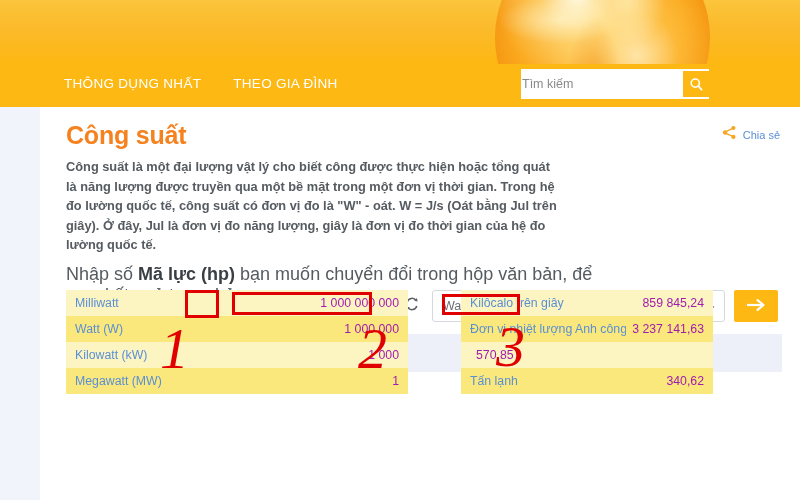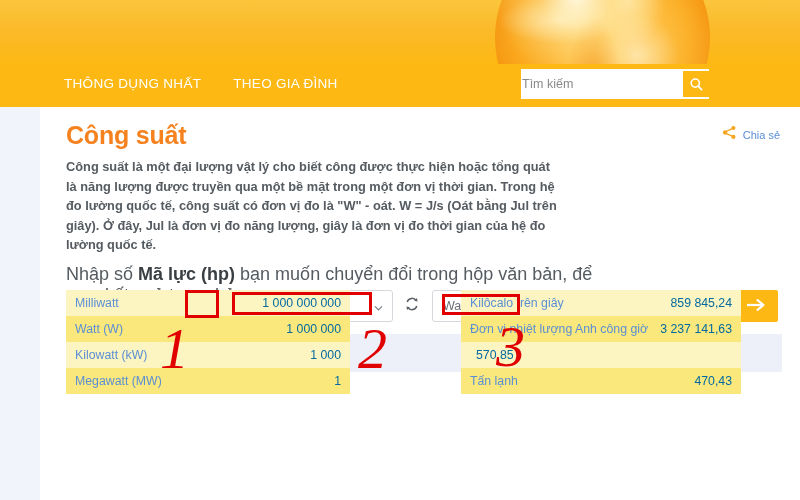--- a/index.html
+++ b/index.html
@@ -200,7 +200,7 @@
   .tbl {
     position: absolute; top: 290px;
   }
-  .tbl-left  { left: 66px; width: 284px; }
+  .tbl-left  { left: 66px; width: 342px; }
   .tbl-right { left: 461px; width: 280px; border-radius: 19px; }
   .trow {
     display: flex; align-items: center; justify-content: space-between;

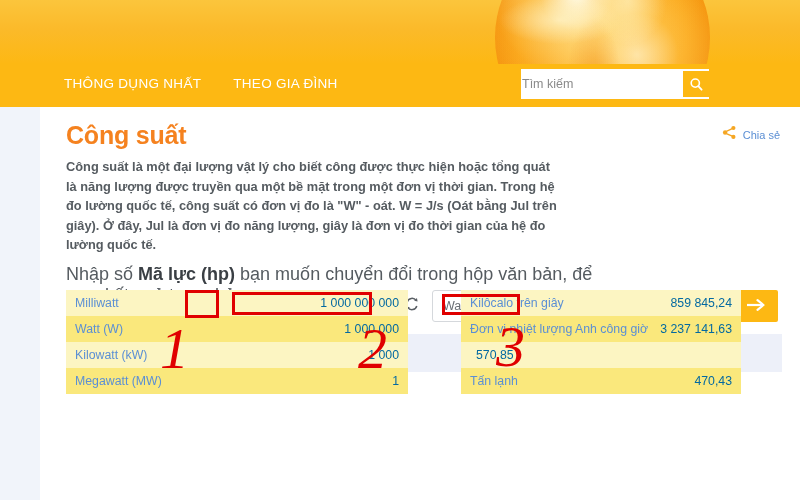--- a/index.html
+++ b/index.html
@@ -211,7 +211,7 @@
   .trow.odd  { background: #FCF5C2; }
   .trow.even { background: #FAE87C; }
   .tname { color: #5B8FD4; white-space: nowrap; overflow: hidden; }
-  .tval  { color: #0369a1; white-space: nowrap; padding-left: 6px; }
+  .tval  { color: #a21caf; white-space: nowrap; padding-left: 6px; }
 
   
   .annot-box {

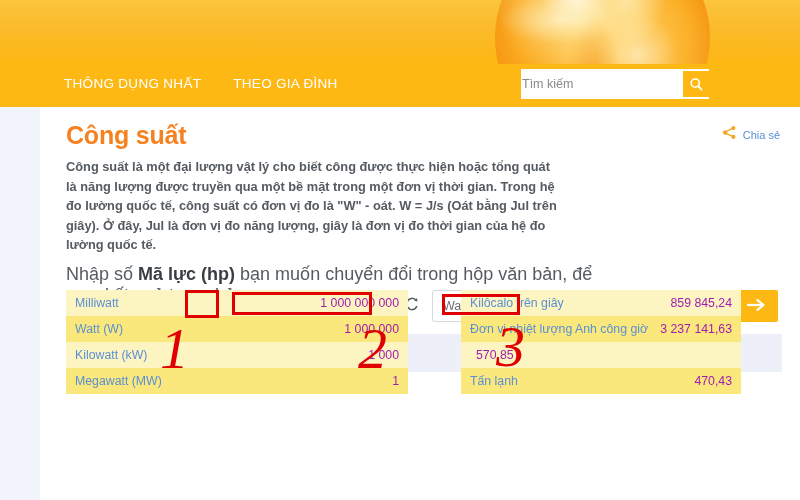--- a/index.html
+++ b/index.html
@@ -201,7 +201,7 @@
     position: absolute; top: 290px;
   }
   .tbl-left  { left: 66px; width: 342px; }
-  .tbl-right { left: 461px; width: 280px; border-radius: 19px; }
+  .tbl-right { left: 461px; width: 252px; border-radius: 19px; }
   .trow {
     display: flex; align-items: center; justify-content: space-between;
     height: 26px;

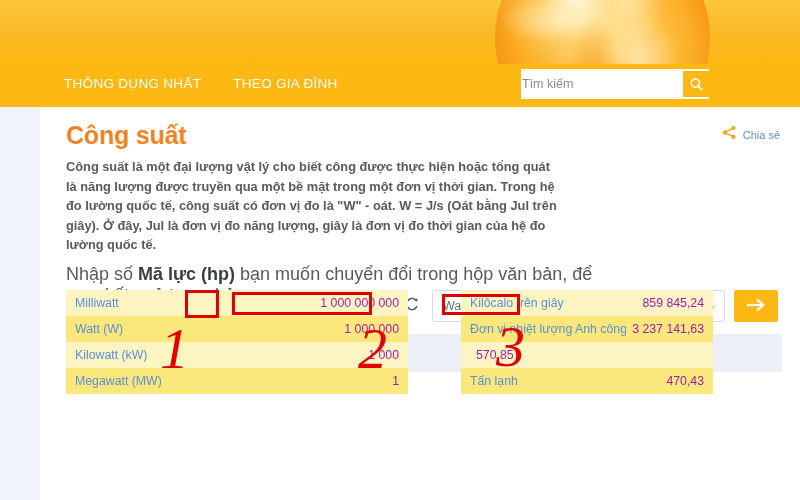--- a/index.html
+++ b/index.html
@@ -377,7 +377,7 @@
     </div>
     <div class="trow even">
       <span class="tname">Tấn lạnh</span>
-      <span class="tval">470,43</span>
+      <span class="tval">340,62</span>
     </div>
   </div>
 

